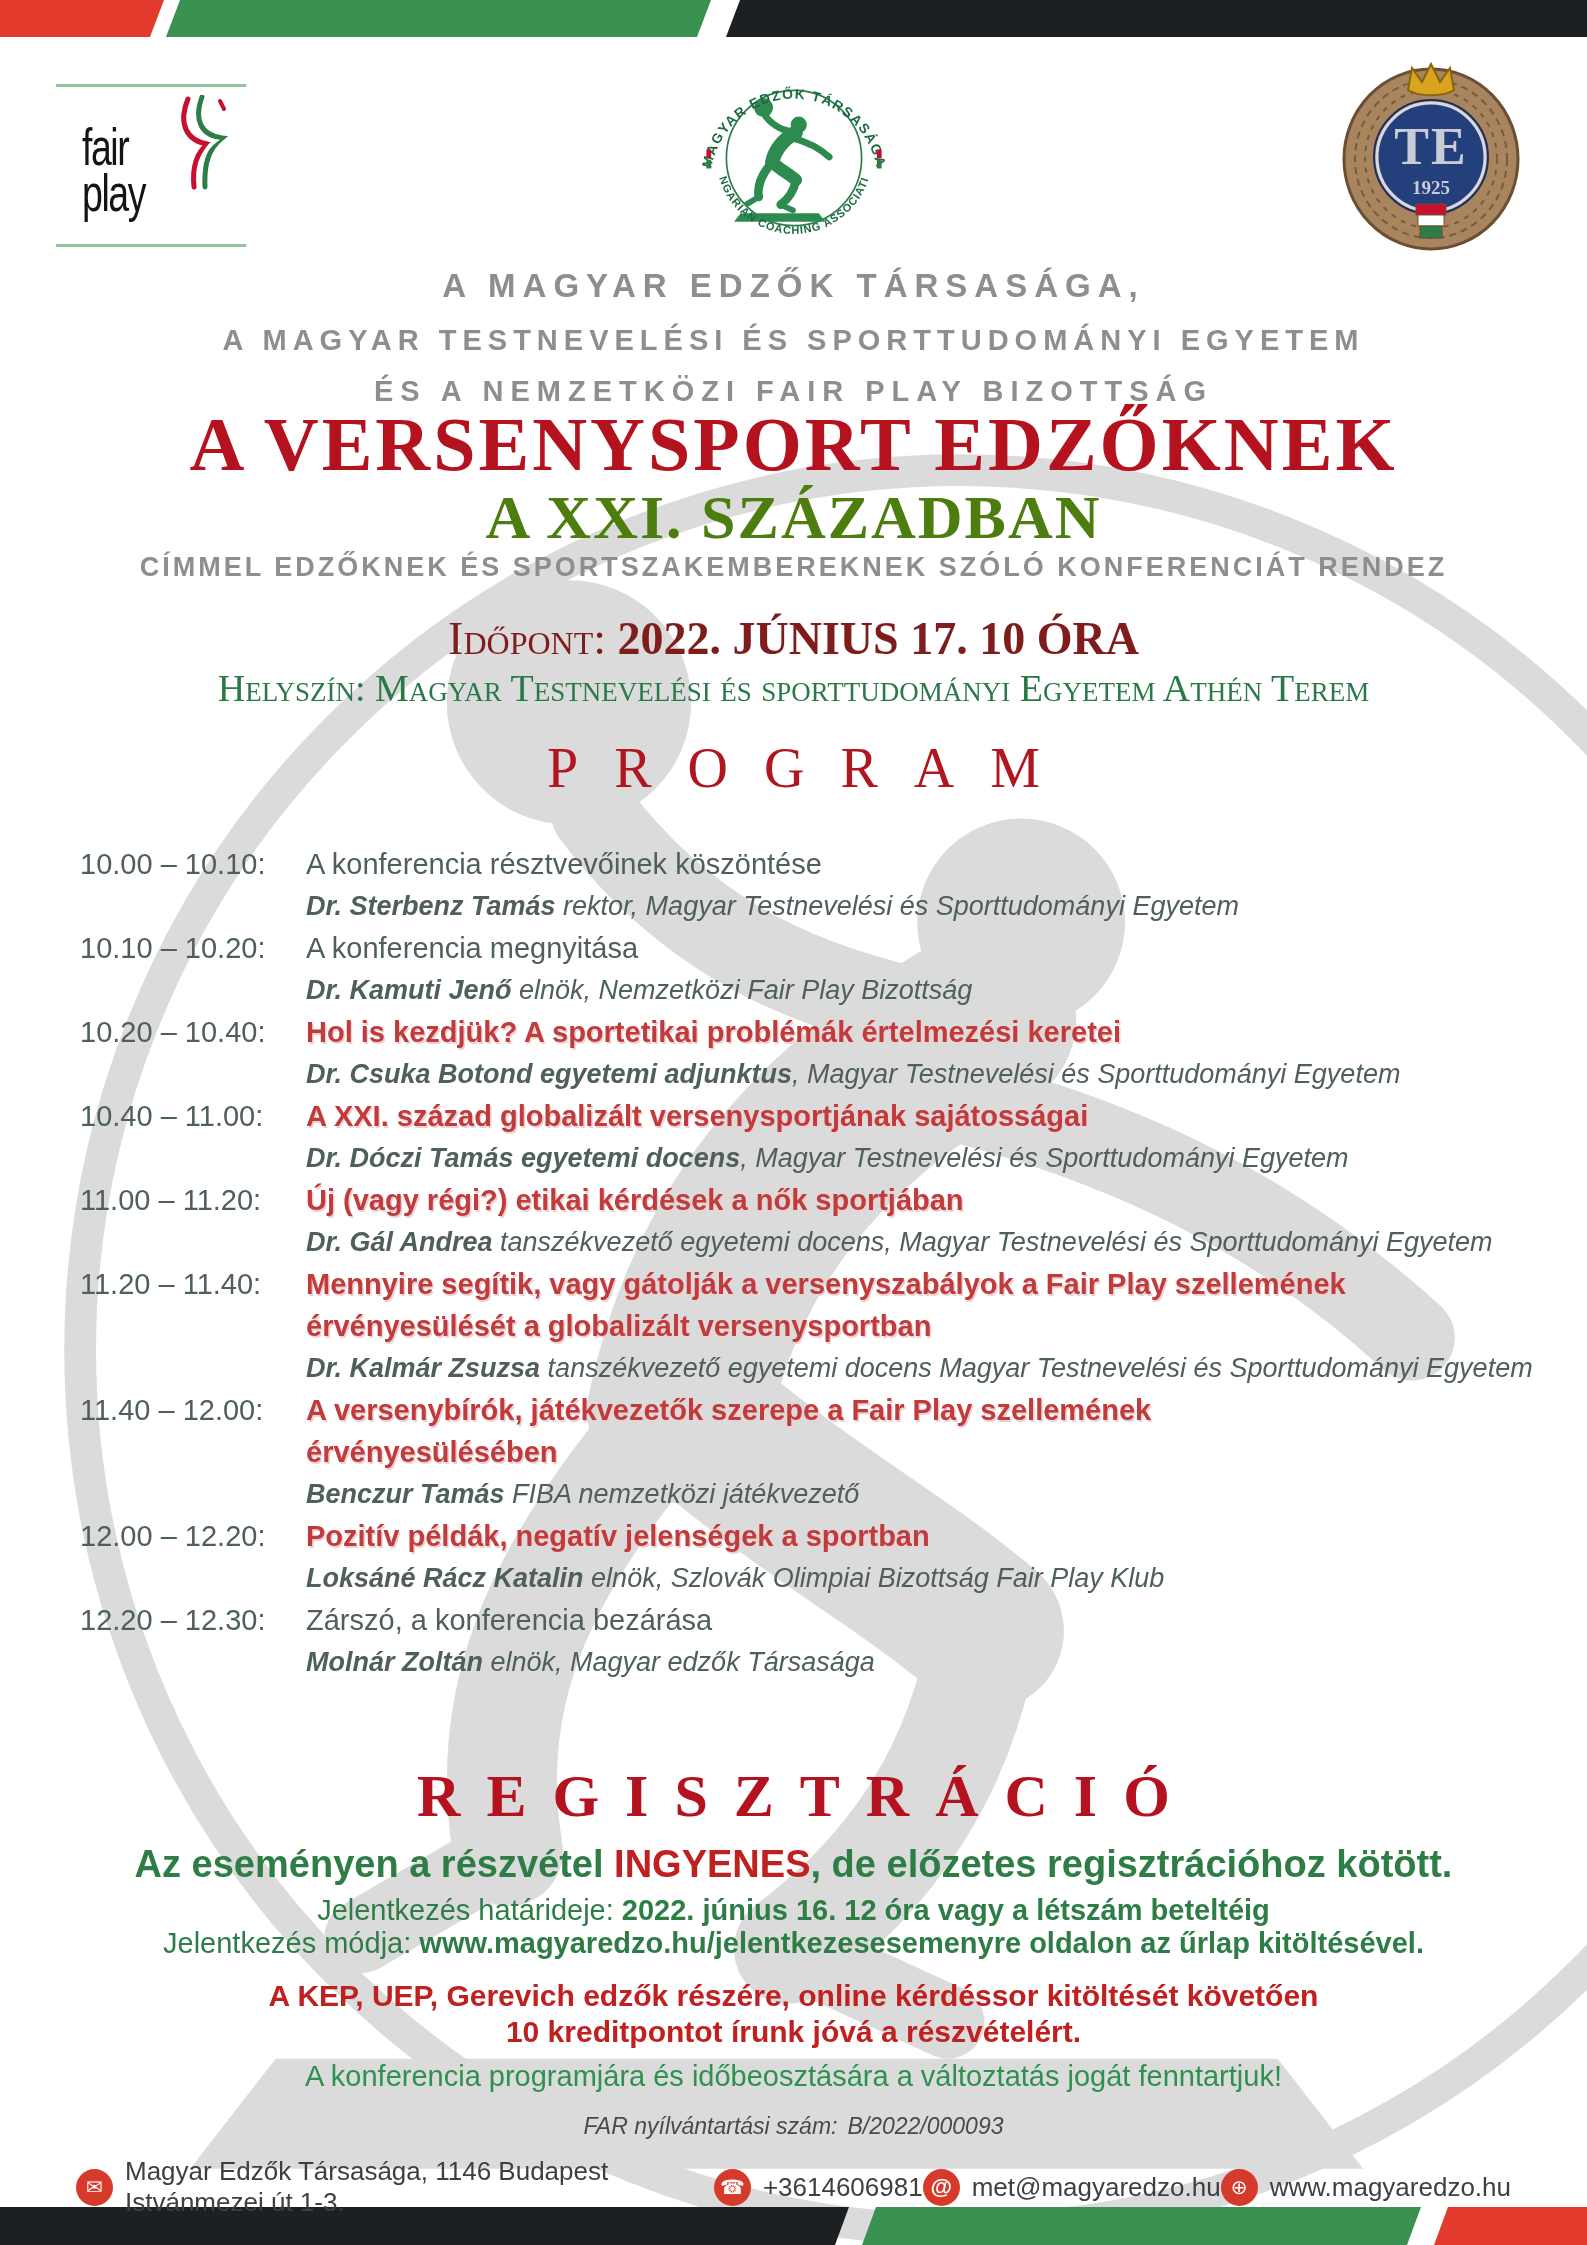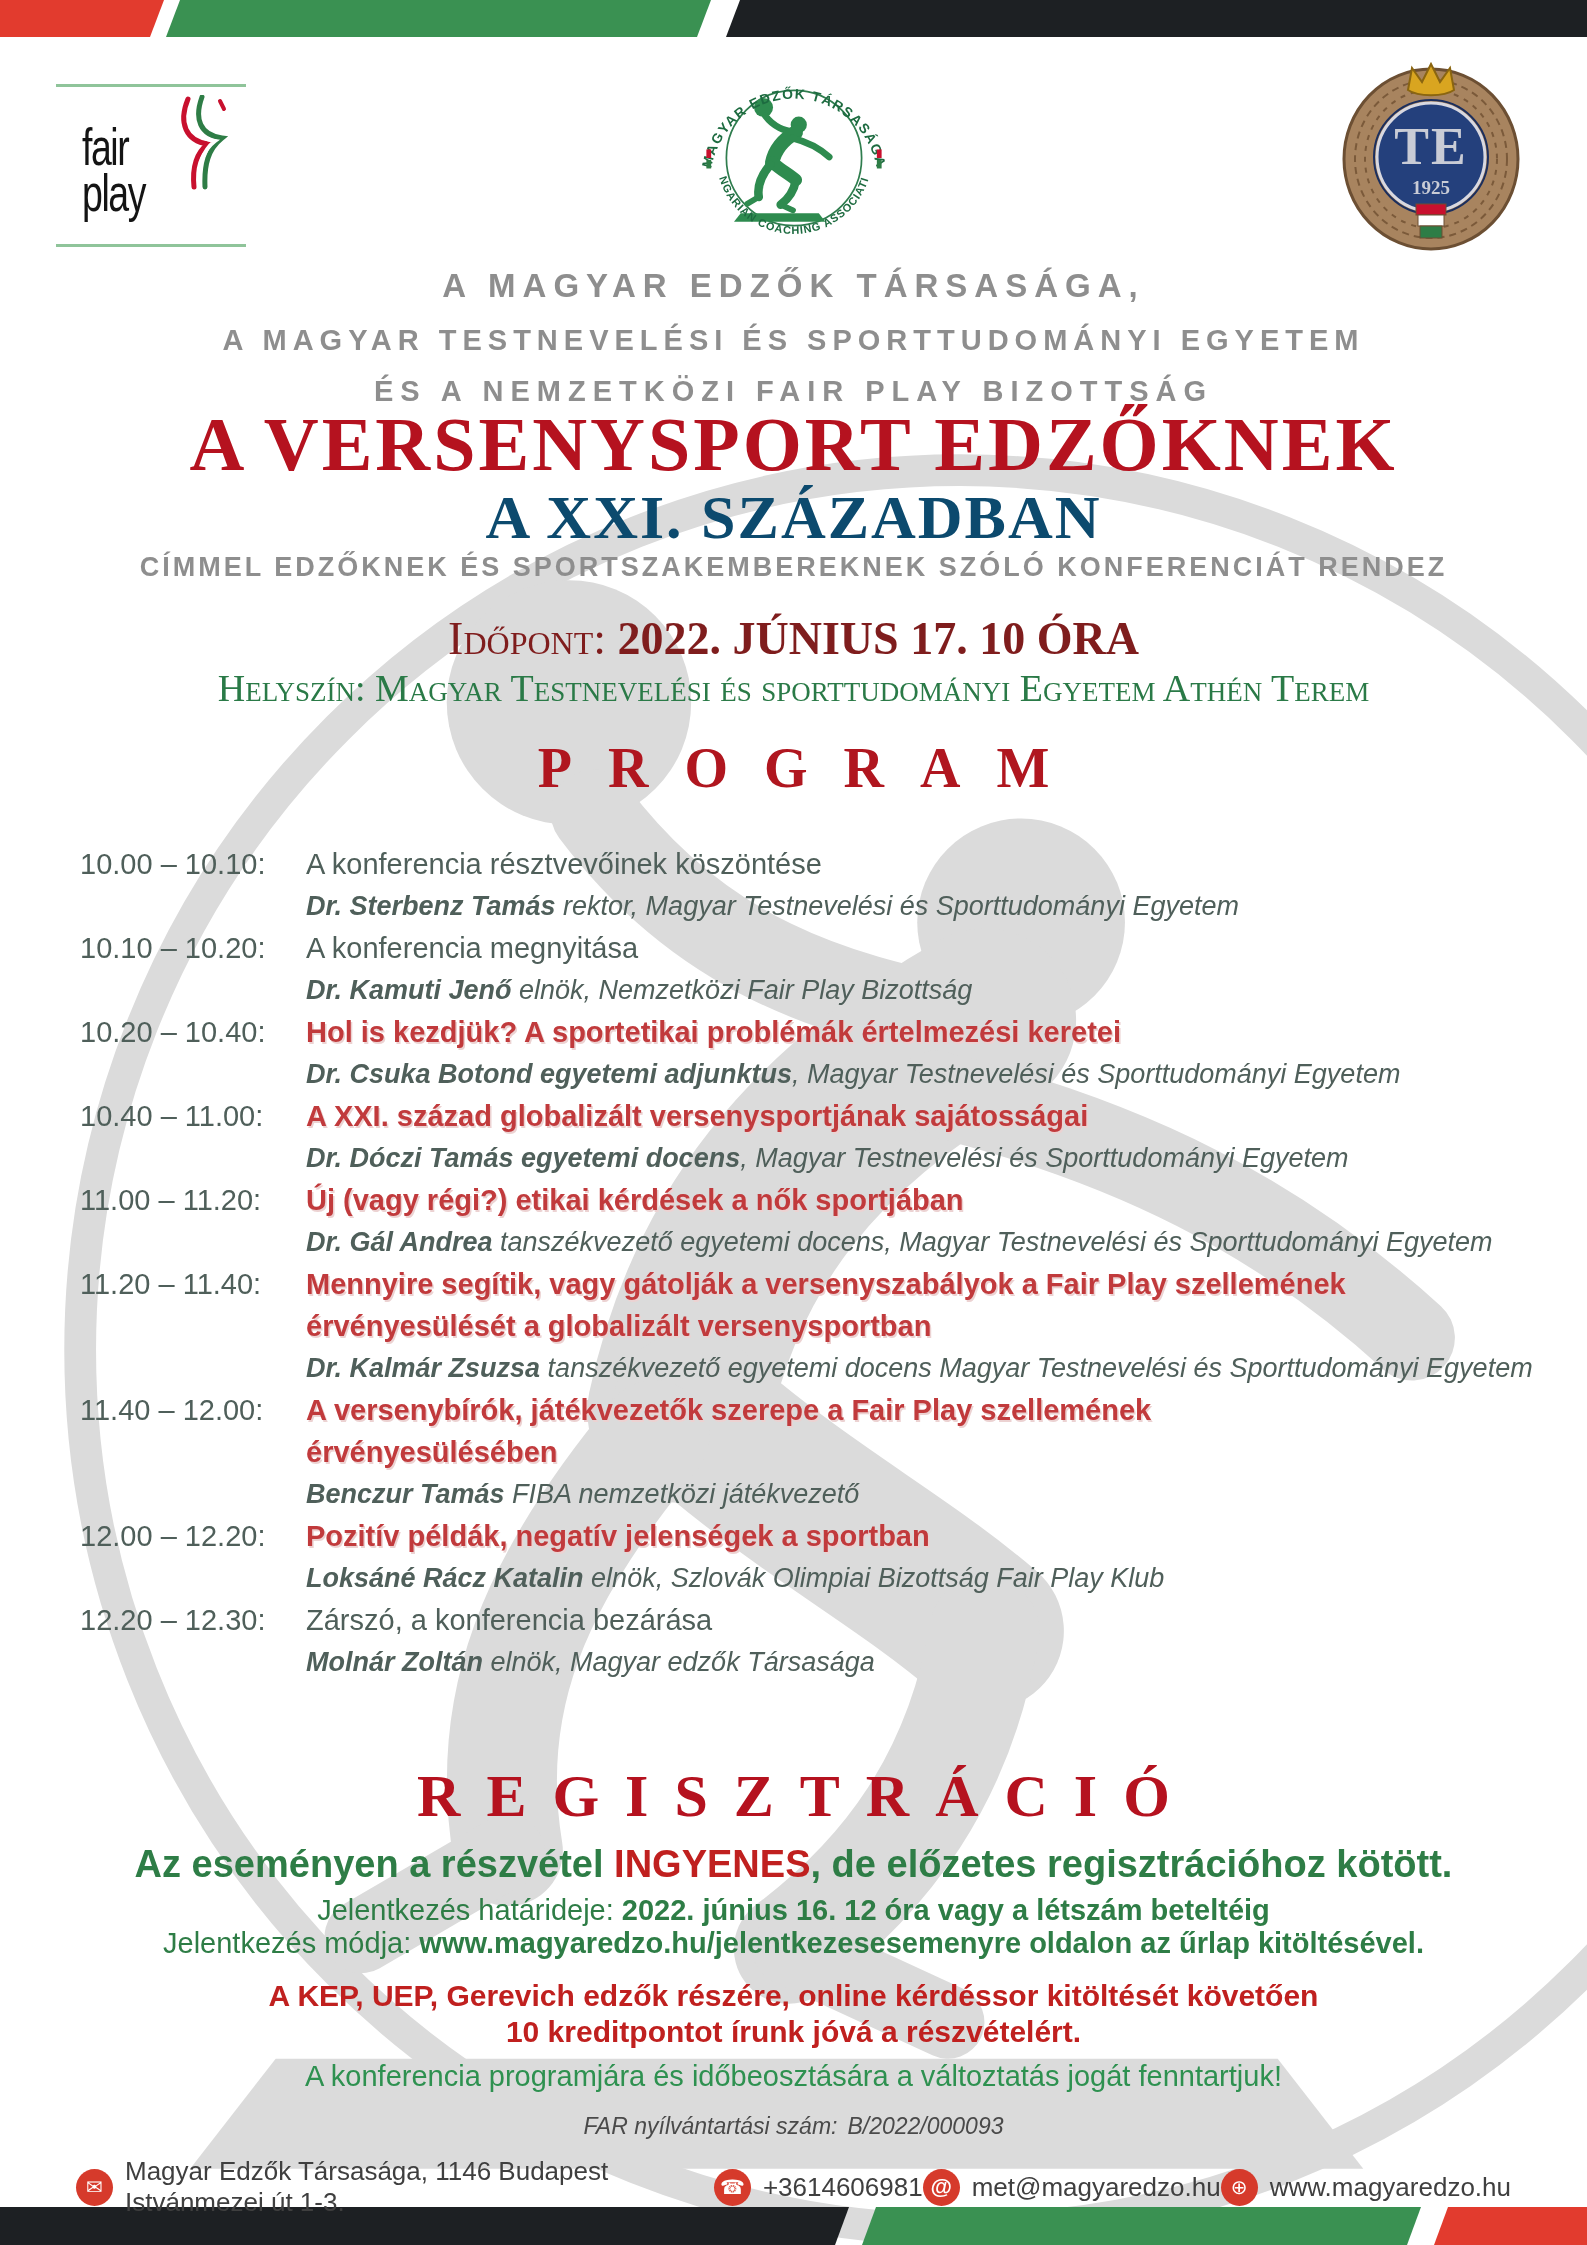--- a/index.html
+++ b/index.html
@@ -44,7 +44,7 @@
   .main-title{position:absolute;left:0;top:404px;width:100%;text-align:center;
      font-family:"Liberation Serif",serif;font-weight:700;color:#b5121f;font-size:76px;letter-spacing:3px;line-height:80px;}
   .main-title2{position:absolute;left:0;top:484px;width:100%;text-align:center;
-     font-family:"Liberation Serif",serif;font-weight:700;color:#0c4a6e;font-size:62px;letter-spacing:2px;line-height:66px;}
+     font-family:"Liberation Serif",serif;font-weight:700;color:#4d7c0f;font-size:62px;letter-spacing:2px;line-height:66px;}
   .subtitle{position:absolute;left:0;top:552px;width:100%;text-align:center;color:#8e8e8e;
      font-weight:700;font-size:27px;letter-spacing:3px;}
 

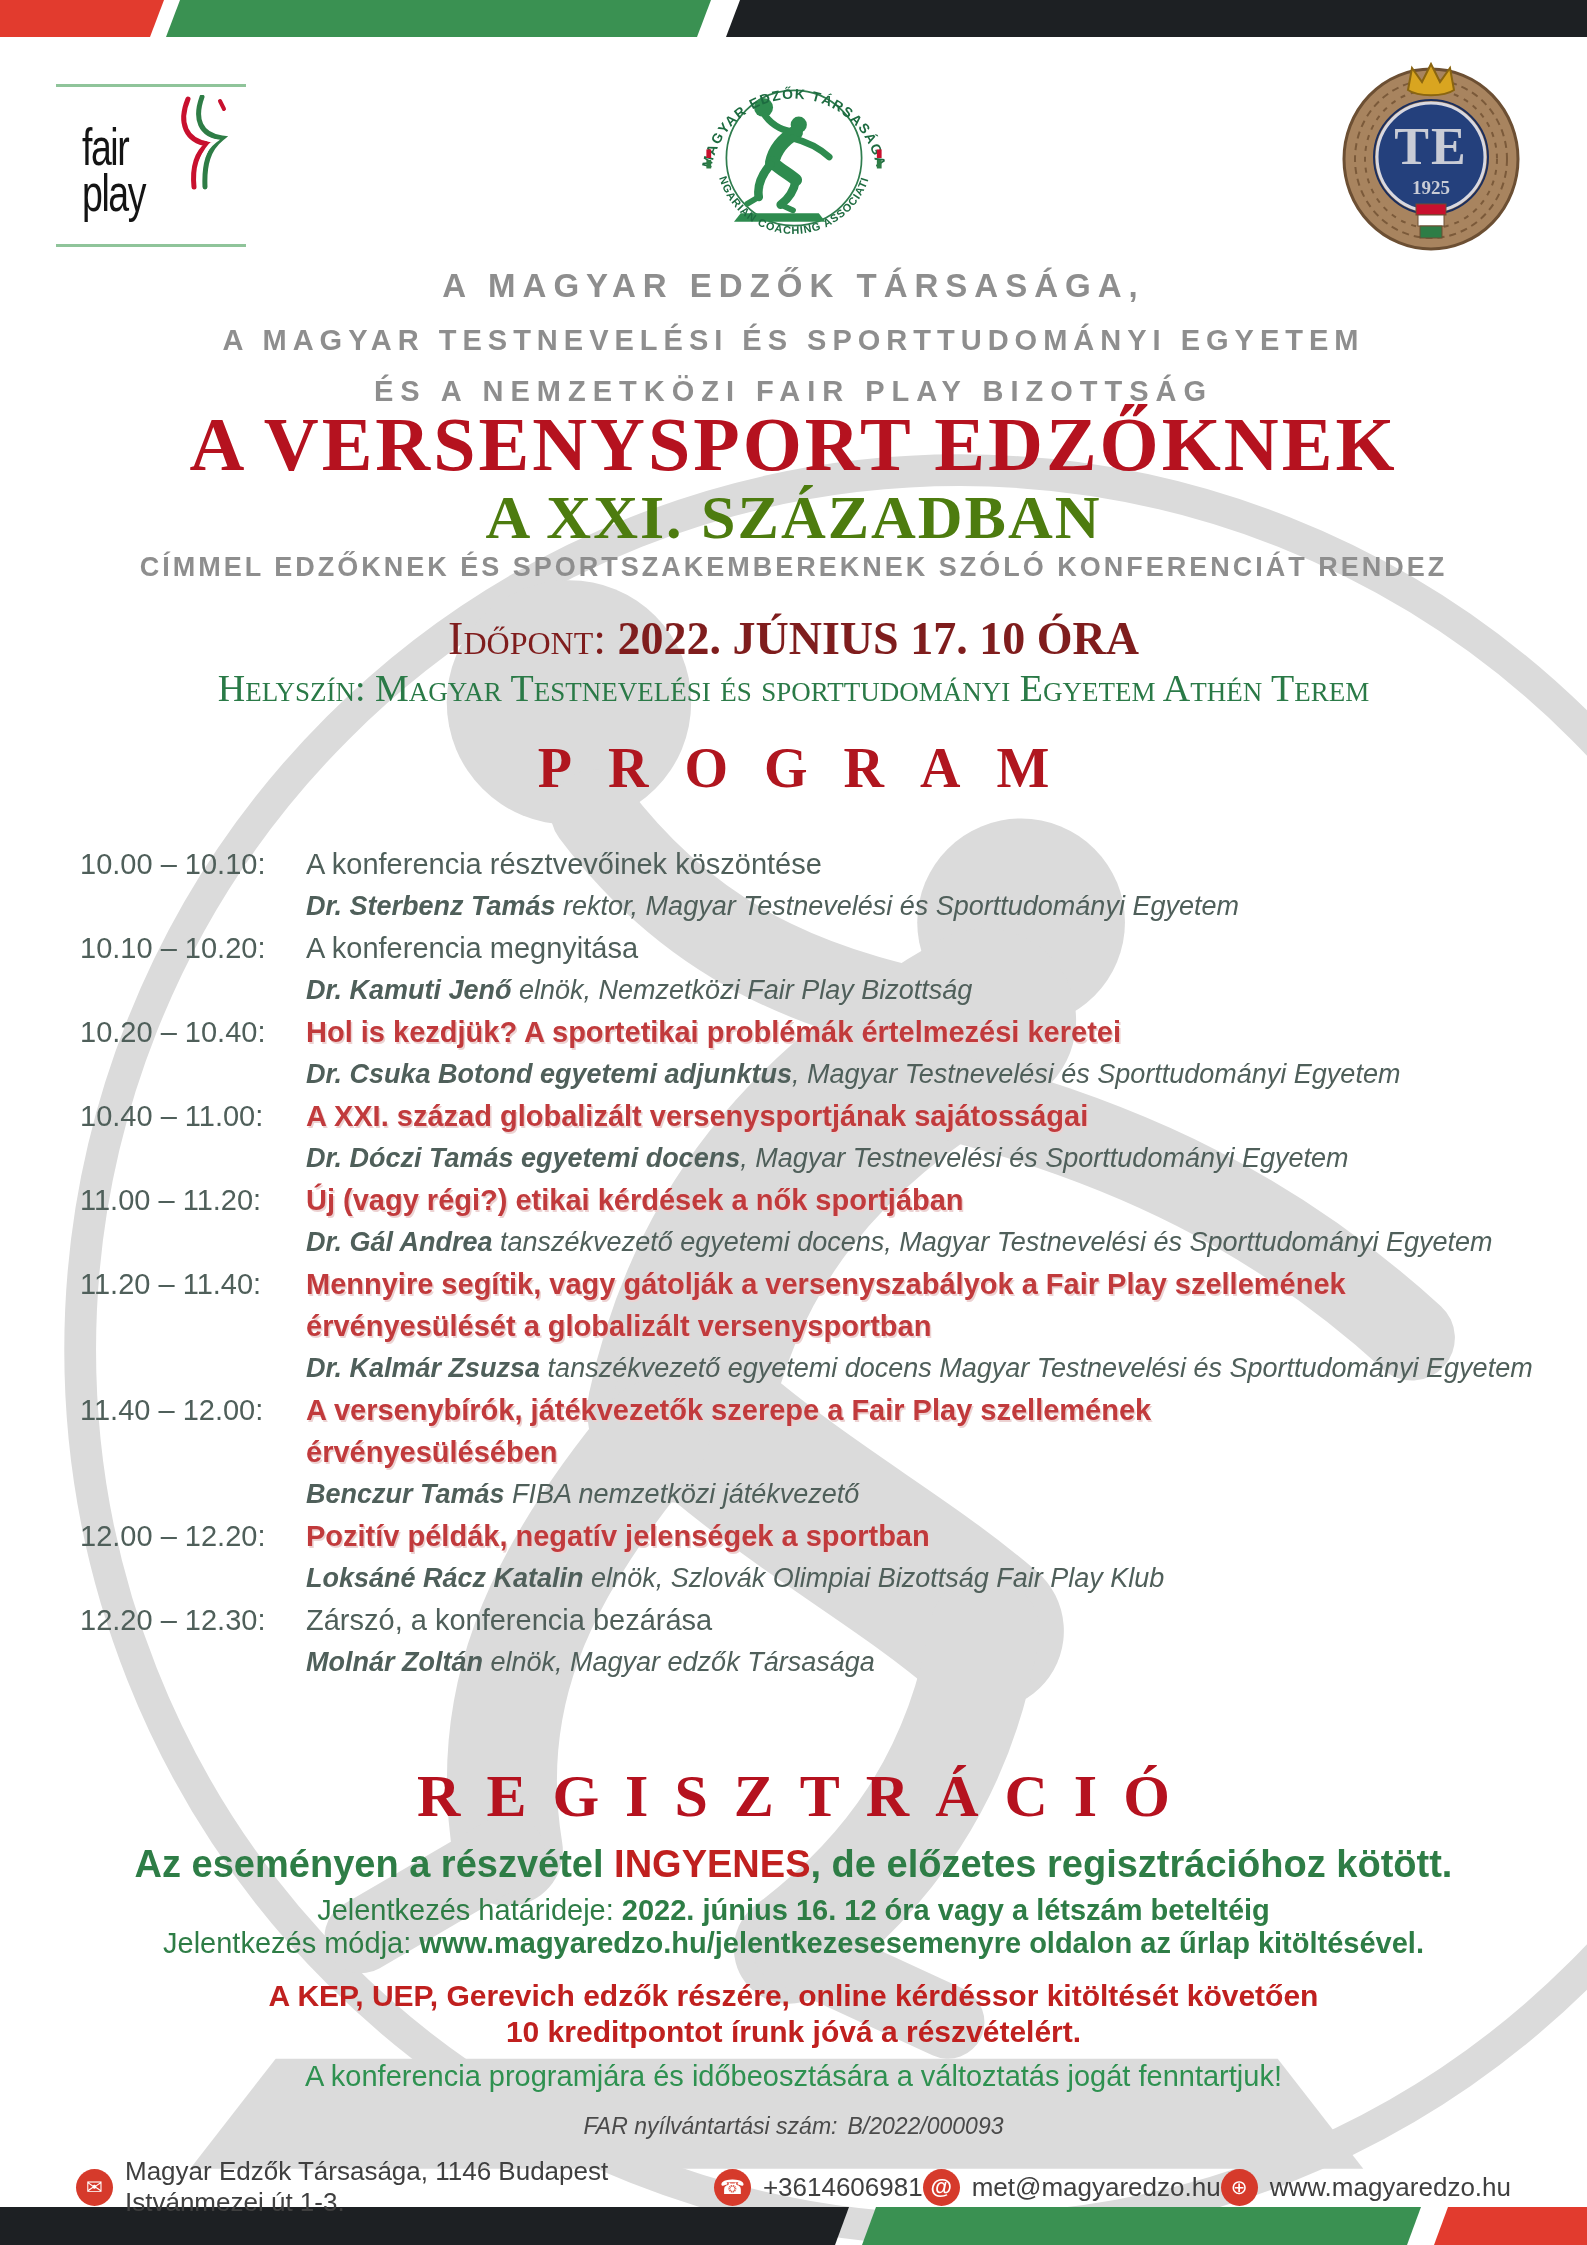--- a/index.html
+++ b/index.html
@@ -57,7 +57,7 @@
   .where-value{font-weight:400;}
 
   .program-heading{position:absolute;left:0;top:736px;width:100%;text-align:center;
-     font-family:"Liberation Serif",serif;font-weight:700;color:#b0161f;font-size:56px;
+     font-family:"Liberation Serif",serif;font-weight:400;color:#b0161f;font-size:56px;
      letter-spacing:36px;text-indent:36px;}
 
   

